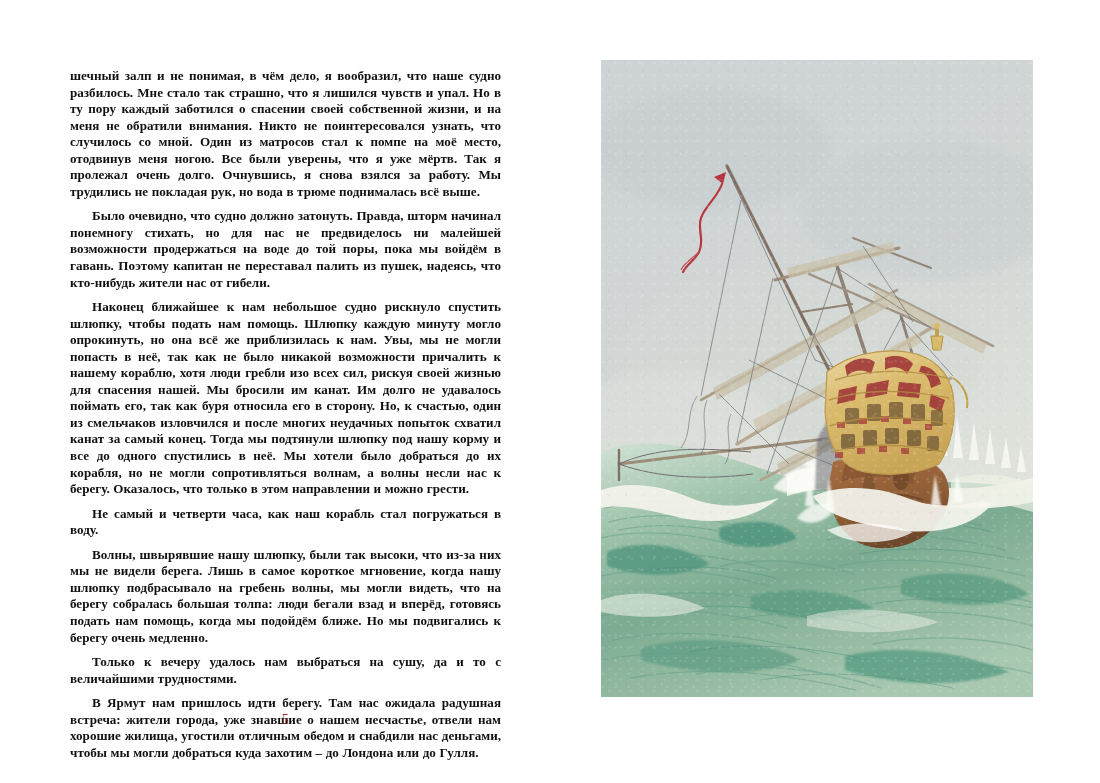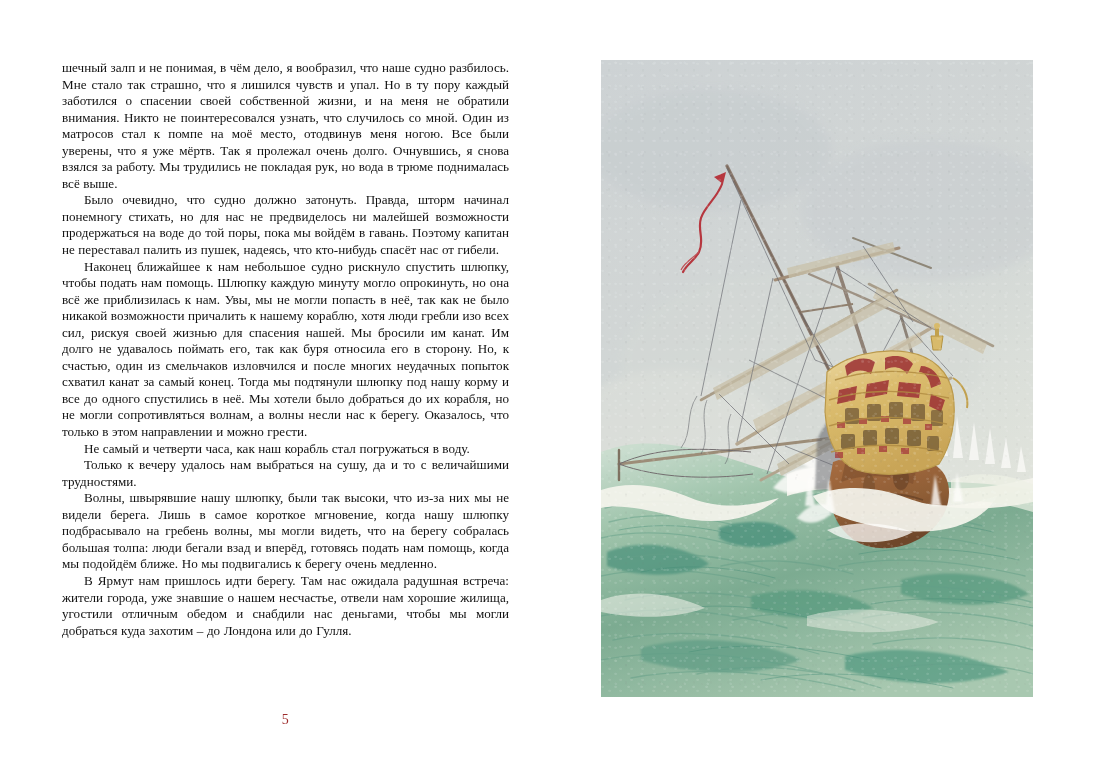--- a/index.html
+++ b/index.html
@@ -37,9 +37,10 @@
     hyphens: none;
   }
   .text-column p {
-    margin: 0;
+    margin: 8px;
     text-indent: 22px;
     word-spacing: 0.02em;
+    font-weight: bold;
   }
   .text-column p.noindent {
     text-indent: 0;

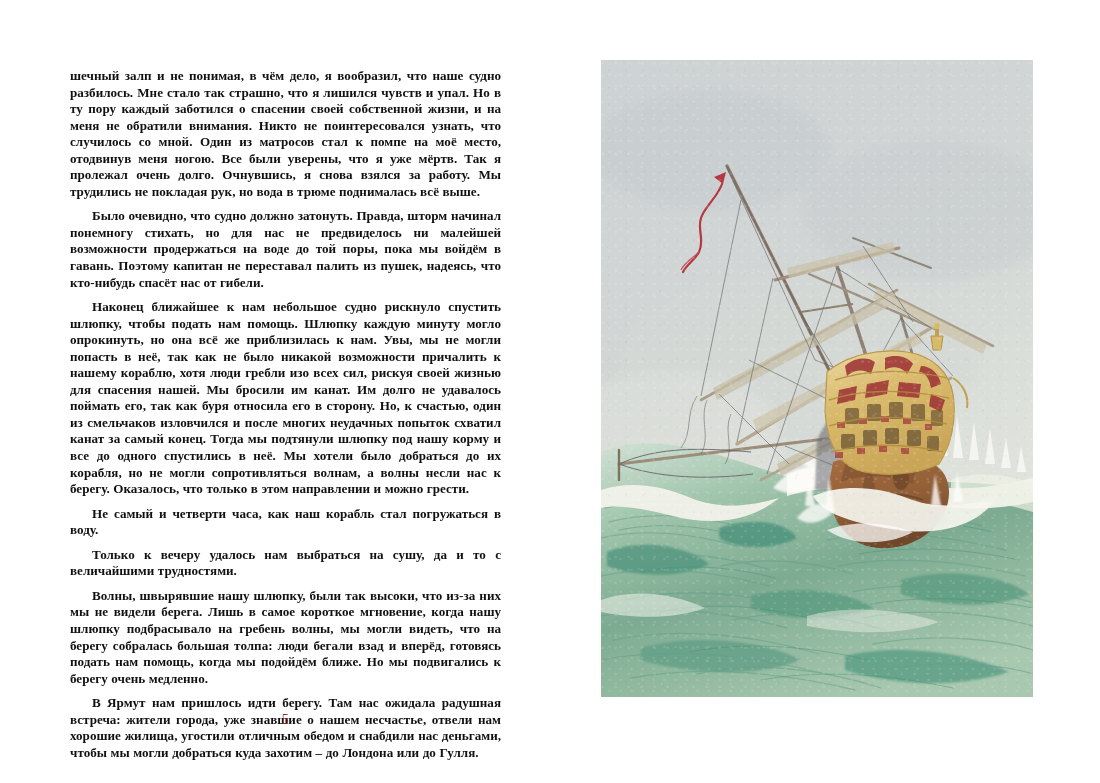--- a/index.html
+++ b/index.html
@@ -91,7 +91,7 @@
 
   <div class="text-column">
     <p class="noindent">шечный залп и не понимая, в чём дело, я вообразил, что наше судно разбилось. Мне стало так страшно, что я лишился чувств и упал. Но в ту пору каждый заботился о спасении своей собственной жизни, и на меня не обратили внимания. Никто не поинтересовался узнать, что случилось со мной. Один из матросов стал к помпе на моё место, отодвинув меня ногою. Все были уверены, что я уже мёртв. Так я пролежал очень долго. Очнувшись, я снова взялся за работу. Мы трудились не покладая рук, но вода в трюме поднималась всё выше.</p>
-    <p>Было очевидно, что судно должно затонуть. Правда, шторм начинал понемногу стихать, но для нас не предвиделось ни малейшей возможности продержаться на воде до той поры, пока мы войдём в гавань. Поэтому капитан не переставал палить из пушек, надеясь, что кто-нибудь спасёт нас от гибели.</p>
+    <p>Было очевидно, что судно должно затонуть. Правда, шторм начинал понемногу стихать, но для нас не предвиделось ни малейшей возможности продержаться на воде до той поры, пока мы войдём в гавань. Поэтому капитан не переставал палить из пушек, надеясь, что кто-нибудь жители нас от гибели.</p>
     <p>Наконец ближайшее к нам небольшое судно рискнуло спустить шлюпку, чтобы подать нам помощь. Шлюпку каждую минуту могло опрокинуть, но она всё же приблизилась к нам. Увы, мы не могли попасть в неё, так как не было никакой возможности причалить к нашему кораблю, хотя люди гребли изо всех сил, рискуя своей жизнью для спасения нашей. Мы бросили им канат. Им долго не удавалось поймать его, так как буря относила его в сторону. Но, к счастью, один из смельчаков изловчился и после многих неудачных попыток схватил канат за самый конец. Тогда мы подтянули шлюпку под нашу корму и все до одного спустились в неё. Мы хотели было добраться до их корабля, но не могли сопротивляться волнам, а волны несли нас к берегу. Оказалось, что только в этом направлении и можно грести.</p>
     <p>Не самый и четверти часа, как наш корабль стал погружаться в воду.</p>
     <p>Только к вечеру удалось нам выбраться на сушу, да и то с величайшими трудностями.</p>

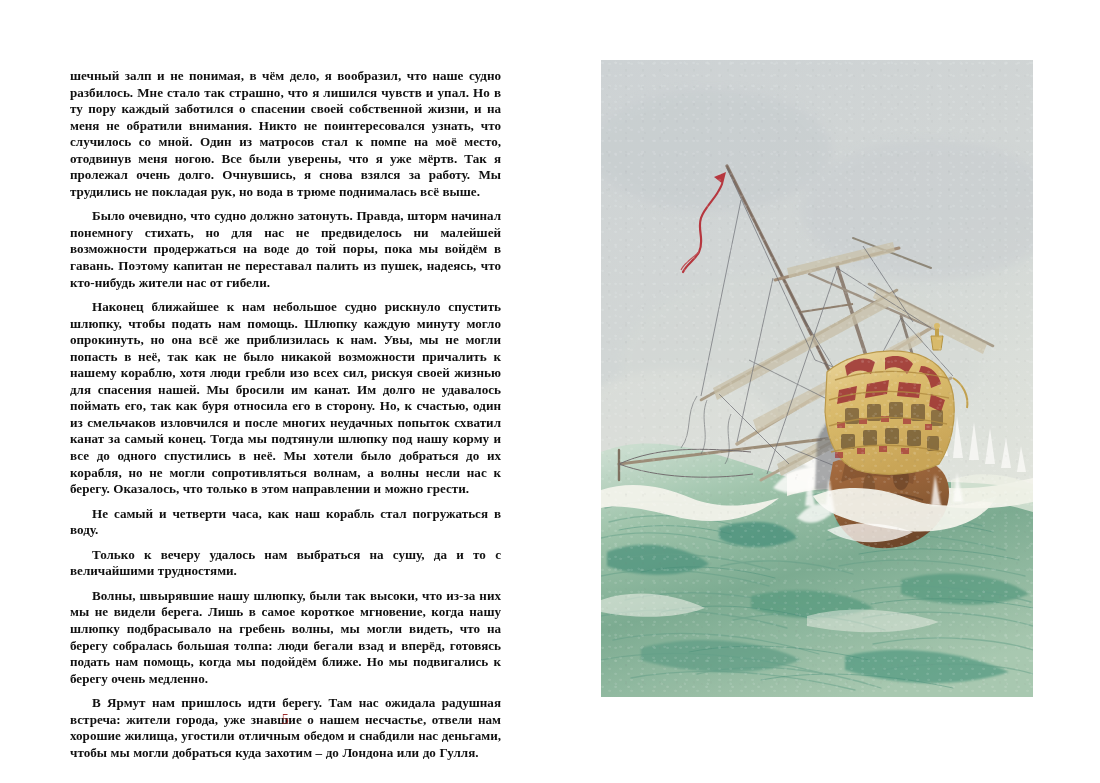--- a/index.html
+++ b/index.html
@@ -94,8 +94,8 @@
     <p>Было очевидно, что судно должно затонуть. Правда, шторм начинал понемногу стихать, но для нас не предвиделось ни малейшей возможности продержаться на воде до той поры, пока мы войдём в гавань. Поэтому капитан не переставал палить из пушек, надеясь, что кто-нибудь жители нас от гибели.</p>
     <p>Наконец ближайшее к нам небольшое судно рискнуло спустить шлюпку, чтобы подать нам помощь. Шлюпку каждую минуту могло опрокинуть, но она всё же приблизилась к нам. Увы, мы не могли попасть в неё, так как не было никакой возможности причалить к нашему кораблю, хотя люди гребли изо всех сил, рискуя своей жизнью для спасения нашей. Мы бросили им канат. Им долго не удавалось поймать его, так как буря относила его в сторону. Но, к счастью, один из смельчаков изловчился и после многих неудачных попыток схватил канат за самый конец. Тогда мы подтянули шлюпку под нашу корму и все до одного спустились в неё. Мы хотели было добраться до их корабля, но не могли сопротивляться волнам, а волны несли нас к берегу. Оказалось, что только в этом направлении и можно грести.</p>
     <p>Не самый и четверти часа, как наш корабль стал погружаться в воду.</p>
+    <p>Волны, швырявшие нашу шлюпку, были так высоки, что из-за них мы не видели берега. Лишь в самое короткое мгновение, когда нашу шлюпку подбрасывало на гребень волны, мы могли видеть, что на берегу собралась большая толпа: люди бегали взад и вперёд, готовясь подать нам помощь, когда мы подойдём ближе. Но мы подвигались к берегу очень медленно.</p>
     <p>Только к вечеру удалось нам выбраться на сушу, да и то с величайшими трудностями.</p>
-    <p>Волны, швырявшие нашу шлюпку, были так высоки, что из-за них мы не видели берега. Лишь в самое короткое мгновение, когда нашу шлюпку подбрасывало на гребень волны, мы могли видеть, что на берегу собралась большая толпа: люди бегали взад и вперёд, готовясь подать нам помощь, когда мы подойдём ближе. Но мы подвигались к берегу очень медленно.</p>
     <p>В Ярмут нам пришлось идти берегу. Там нас ожидала радушная встреча: жители города, уже знавшие о нашем несчастье, отвели нам хорошие жилища, угостили отличным обедом и снабдили нас деньгами, чтобы мы могли добраться куда захотим – до Лондона или до Гулля.</p>
   </div>
 

